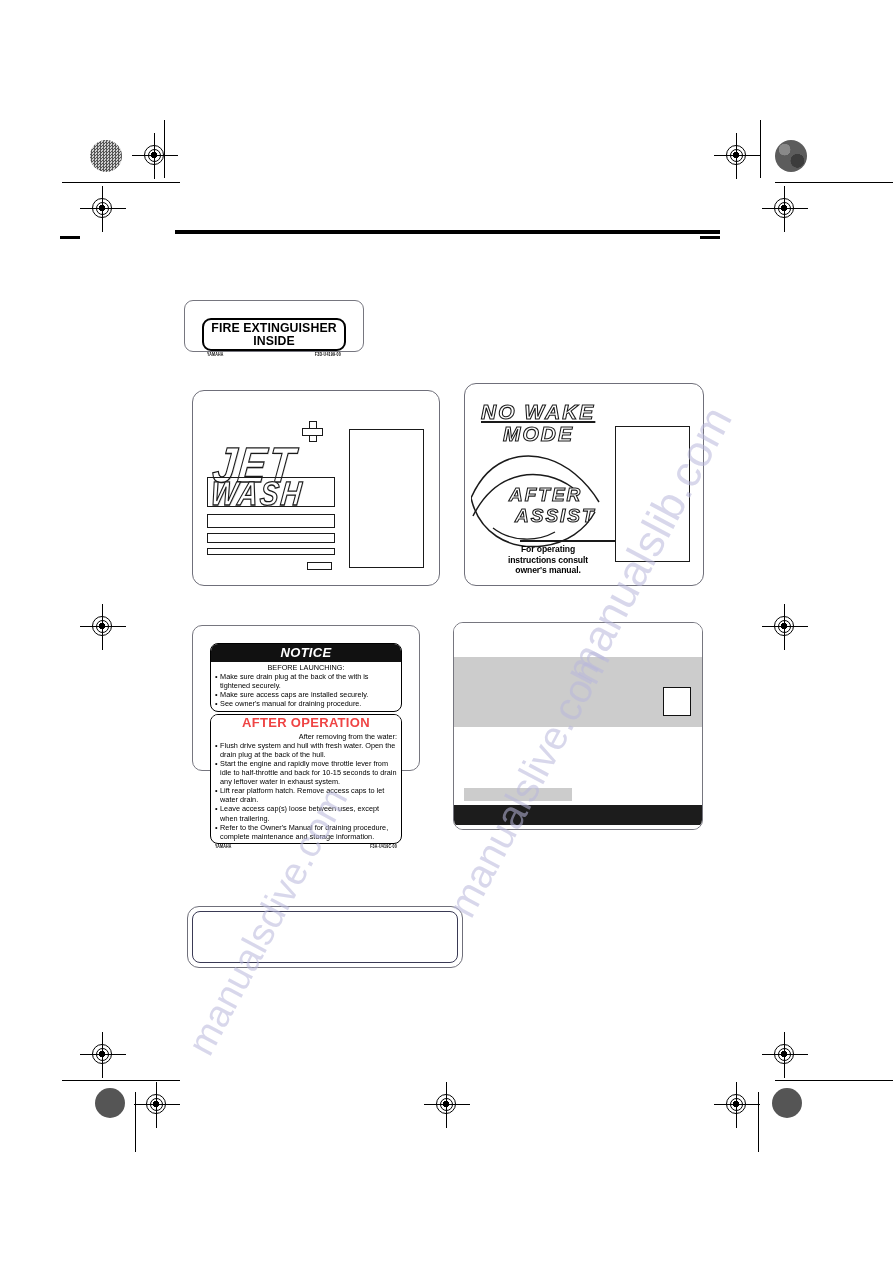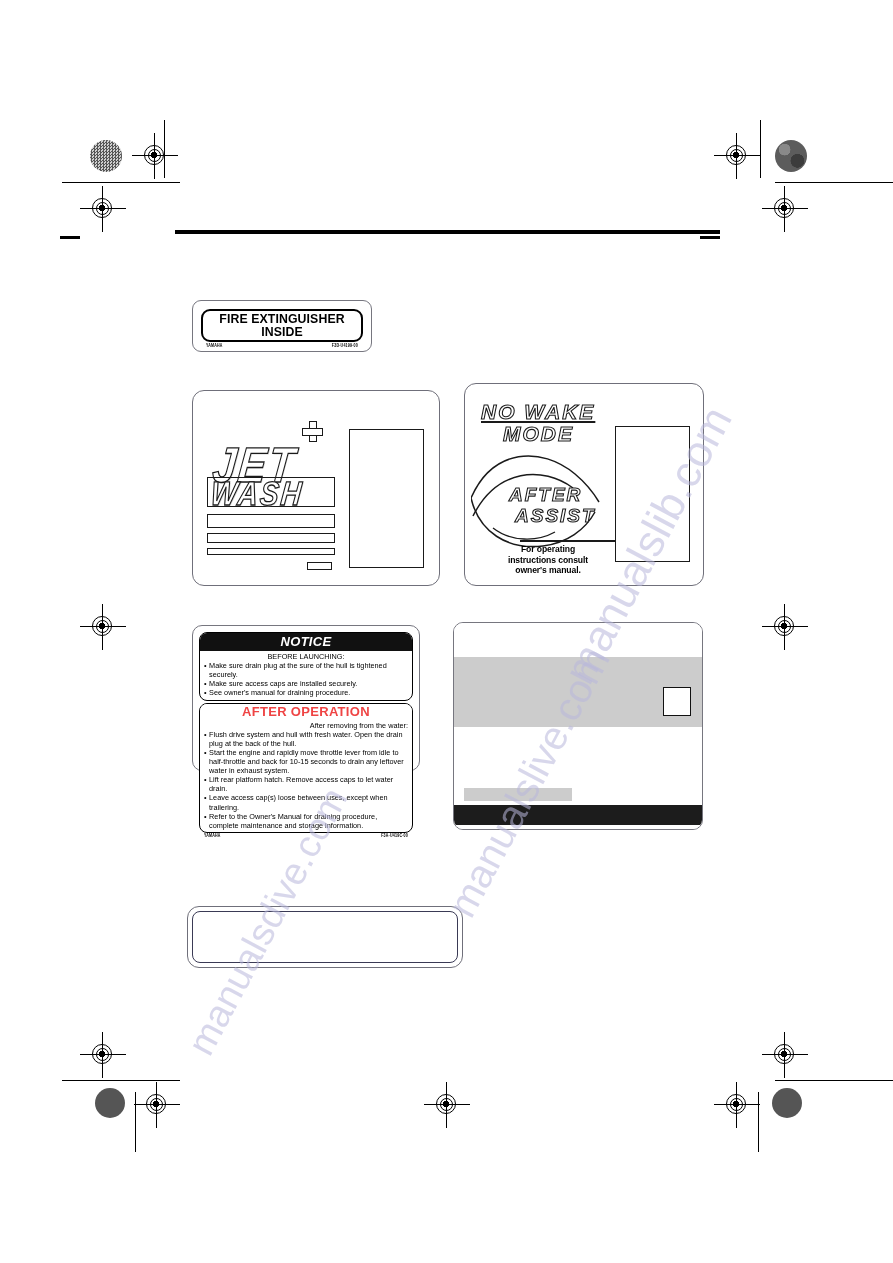--- a/index.html
+++ b/index.html
@@ -130,11 +130,11 @@
 
   
   #fire-extinguisher-label {
-    left: 192px; top: 300px;
+    left: 184px; top: 300px;
     width: 180px; height: 52px;
     border: 1.2px solid #76767f;
     border-radius: 9px;
-    padding: 8px;
+    padding: 17px;
   }
   #fire-extinguisher-label .inner {
     box-sizing: border-box;

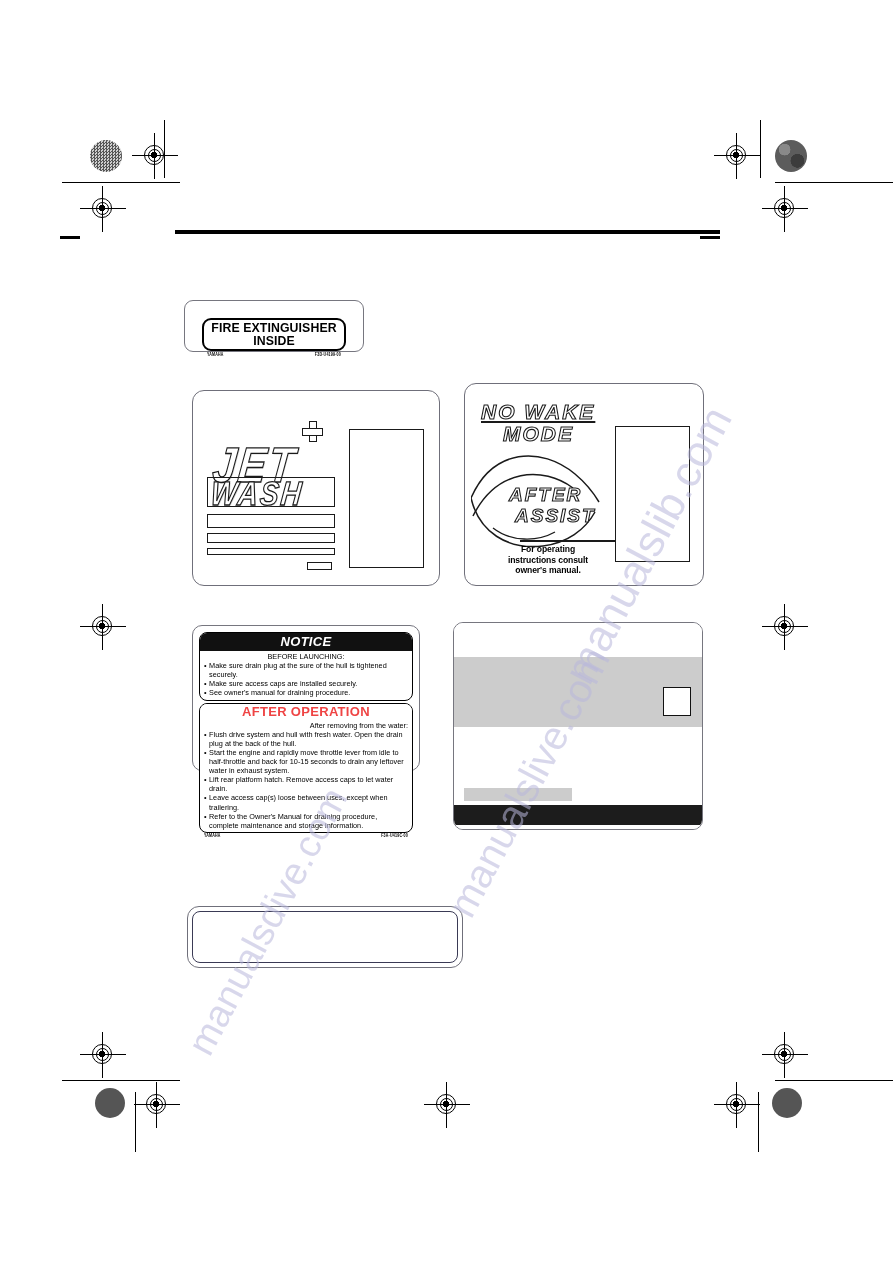--- a/index.html
+++ b/index.html
@@ -308,7 +308,7 @@
     width: 228px; height: 146px;
     border: 1.2px solid #76767f;
     border-radius: 10px;
-    padding: 6px;
+    padding: 17px;
   }
   .nt-block {
     box-sizing: border-box;

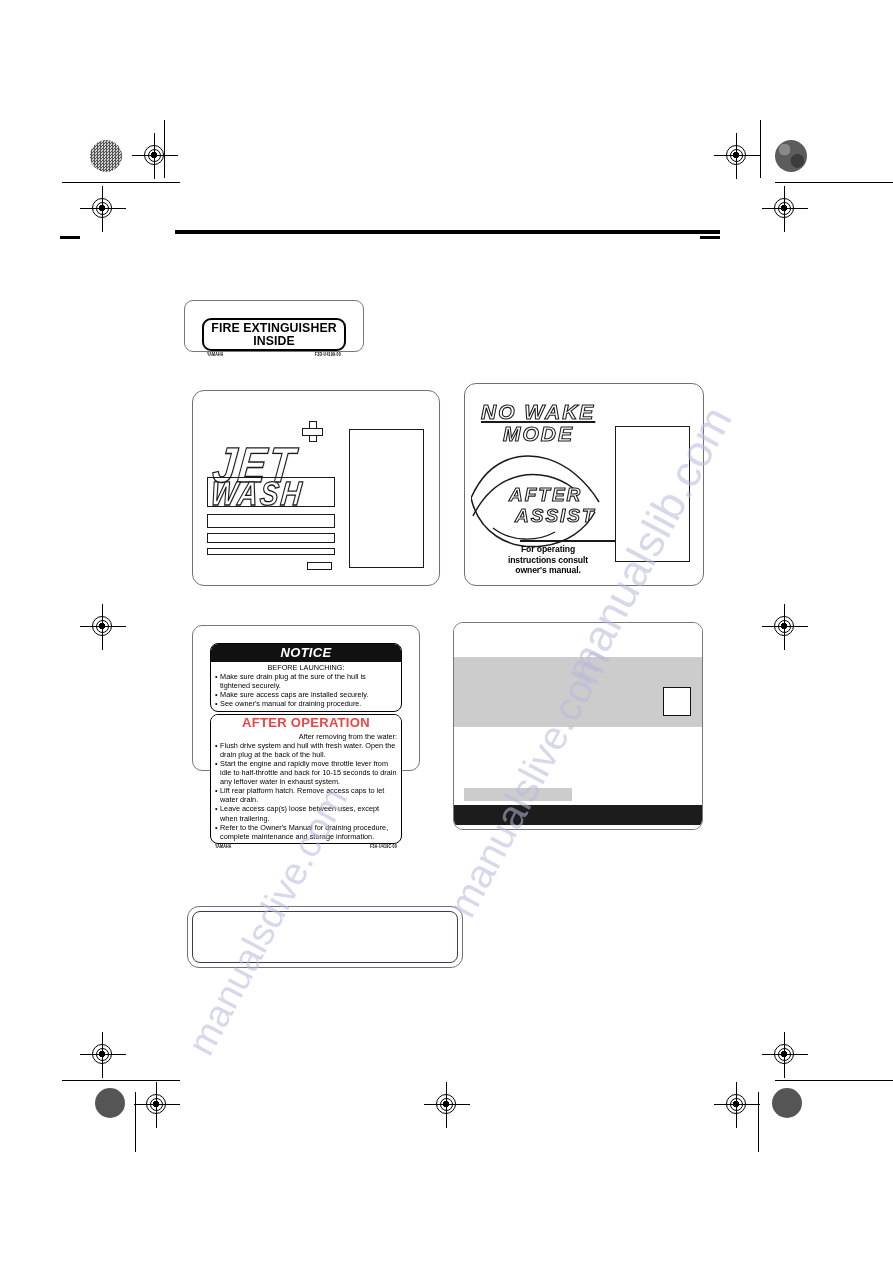--- a/index.html
+++ b/index.html
@@ -589,7 +589,7 @@
 
       <div class="nt-item">
         <span class="bullet">•</span>
-        <span class="txt">Make sure drain plug at the sure of the hull is tightened securely.</span>
+        <span class="txt">Make sure drain plug at the back of the with is tightened securely.</span>
       </div>
       <div class="nt-item">
         <span class="bullet">•</span>

